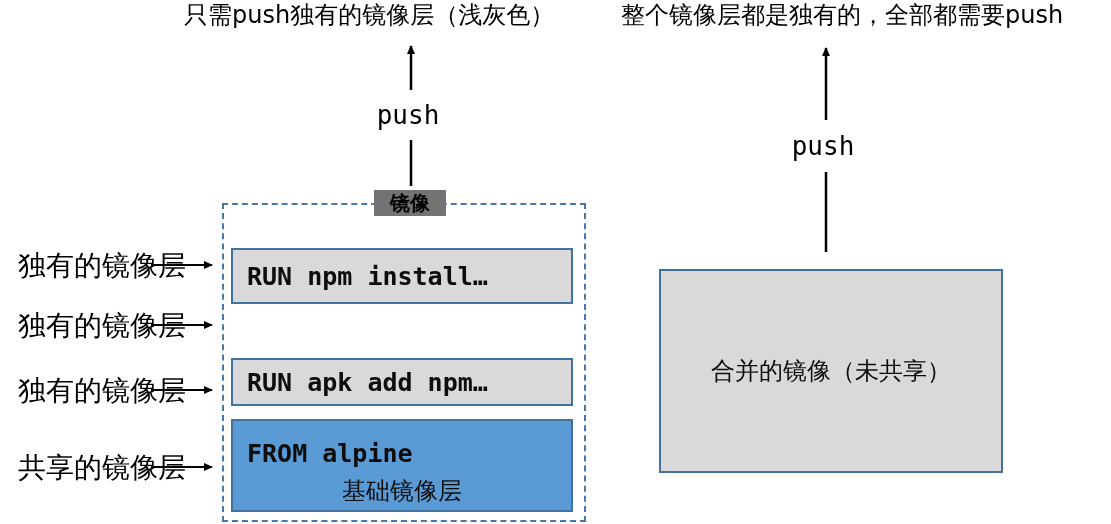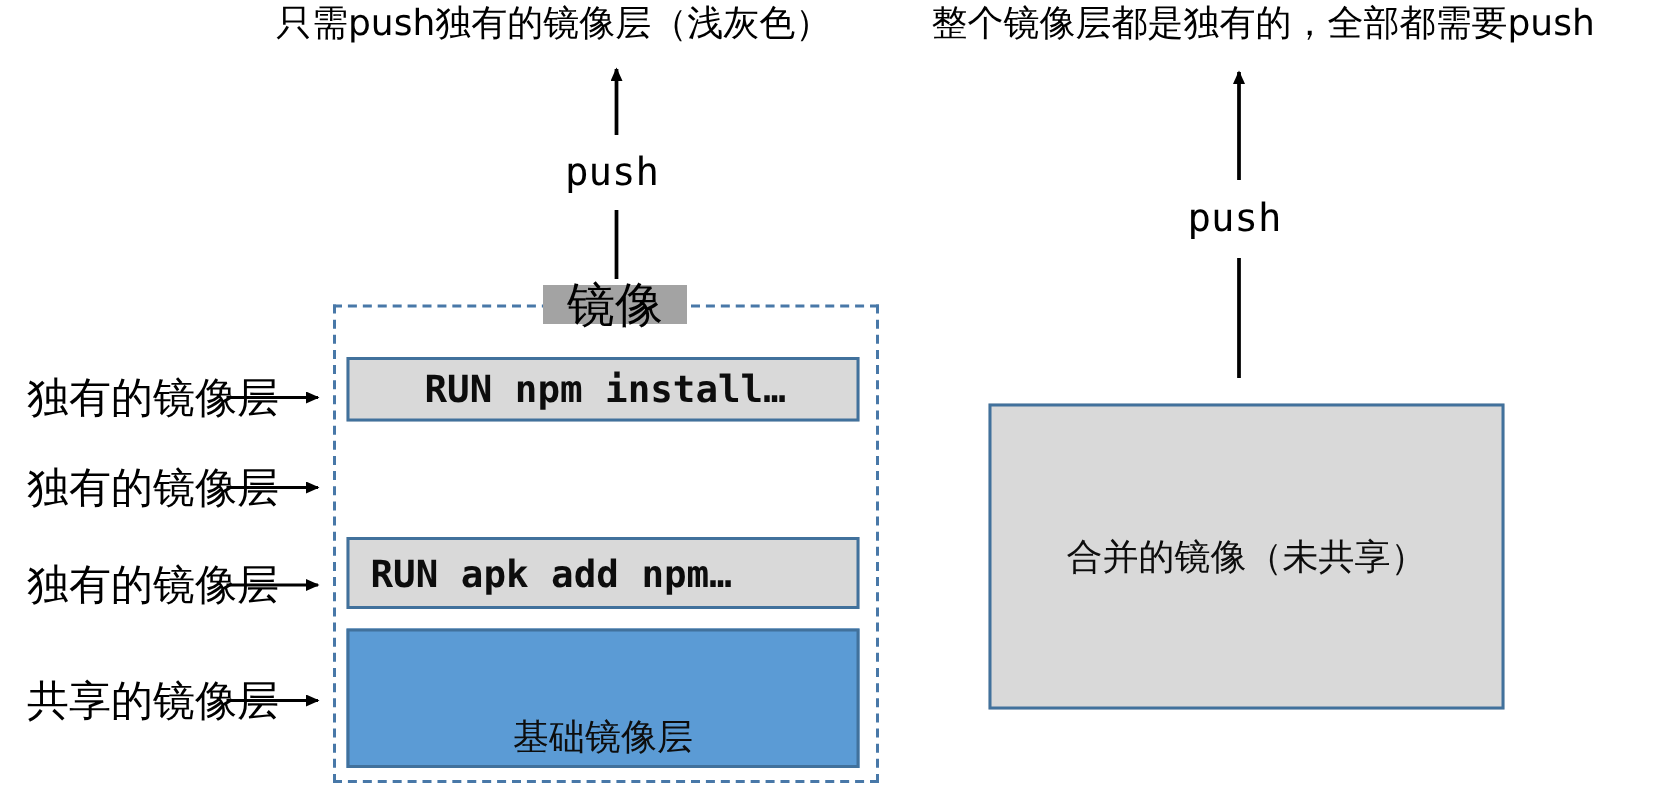--- a/index.html
+++ b/index.html
@@ -49,11 +49,12 @@
     position:absolute;
     left:410px;top:190px;
     transform:translateX(-50%);
-    background:#a3a3a3;
+    background:#737373;
     padding:0 16px;
-    font-size:32px;
+    font-size:20px;
     line-height:26px;
     white-space:nowrap;
+    font-weight:bold;
   }
   .layer{
     position:absolute;

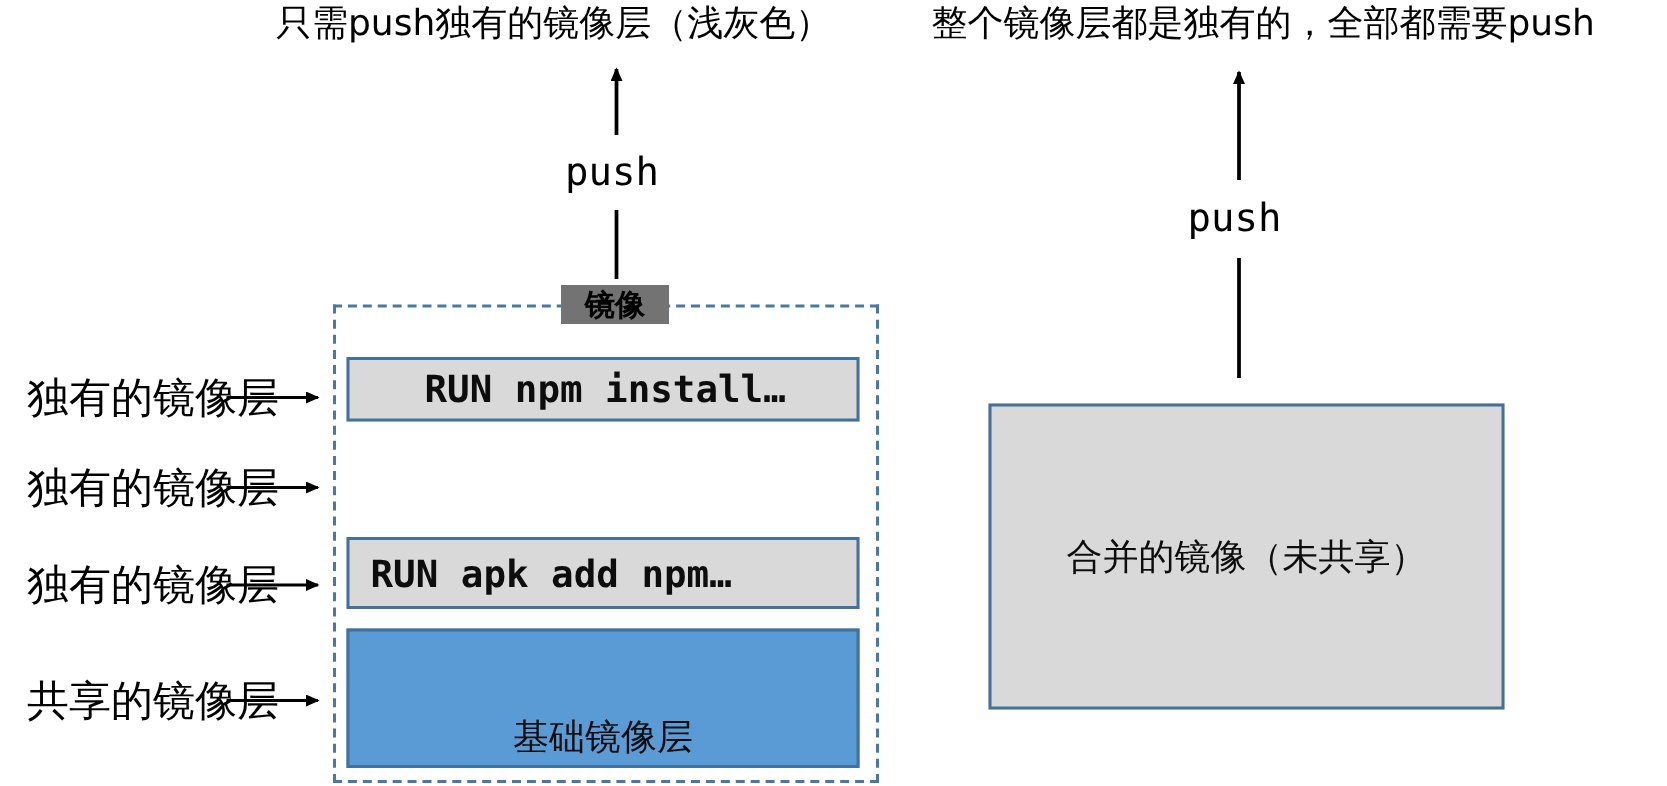--- a/index.html
+++ b/index.html
@@ -66,7 +66,7 @@
     display:flex;
     align-items:center;
   }
-  .layer-1{top:238px;height:43px;padding-left:36px;}
+  .layer-1{top:248px;height:56px;}
   .layer-2{top:297px;height:57px;}
   .layer-3{top:358px;height:48px;}
   .layer-4{top:419px;height:93px;background:var(--layer-blue);display:block;}

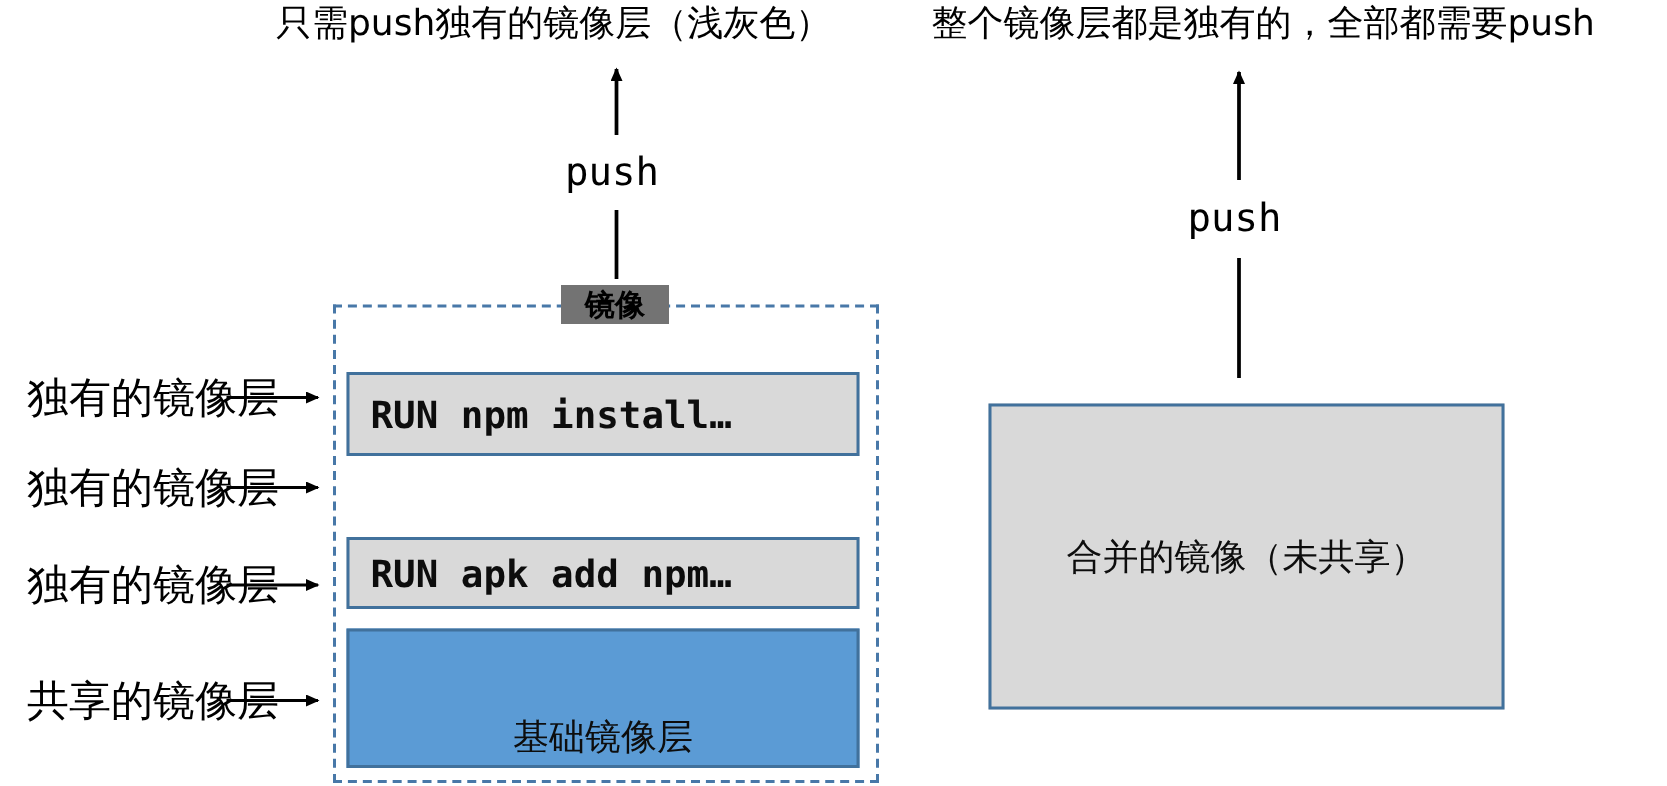--- a/index.html
+++ b/index.html
@@ -155,6 +155,7 @@
     <span class="layer-cmd">RUN apk add npm…</span>
   </div>
   <div class="layer layer-4">
+    <div class="layer-cmd">FROM alpine</div>
     <div class="layer-caption">基础镜像层</div>
   </div>
 

